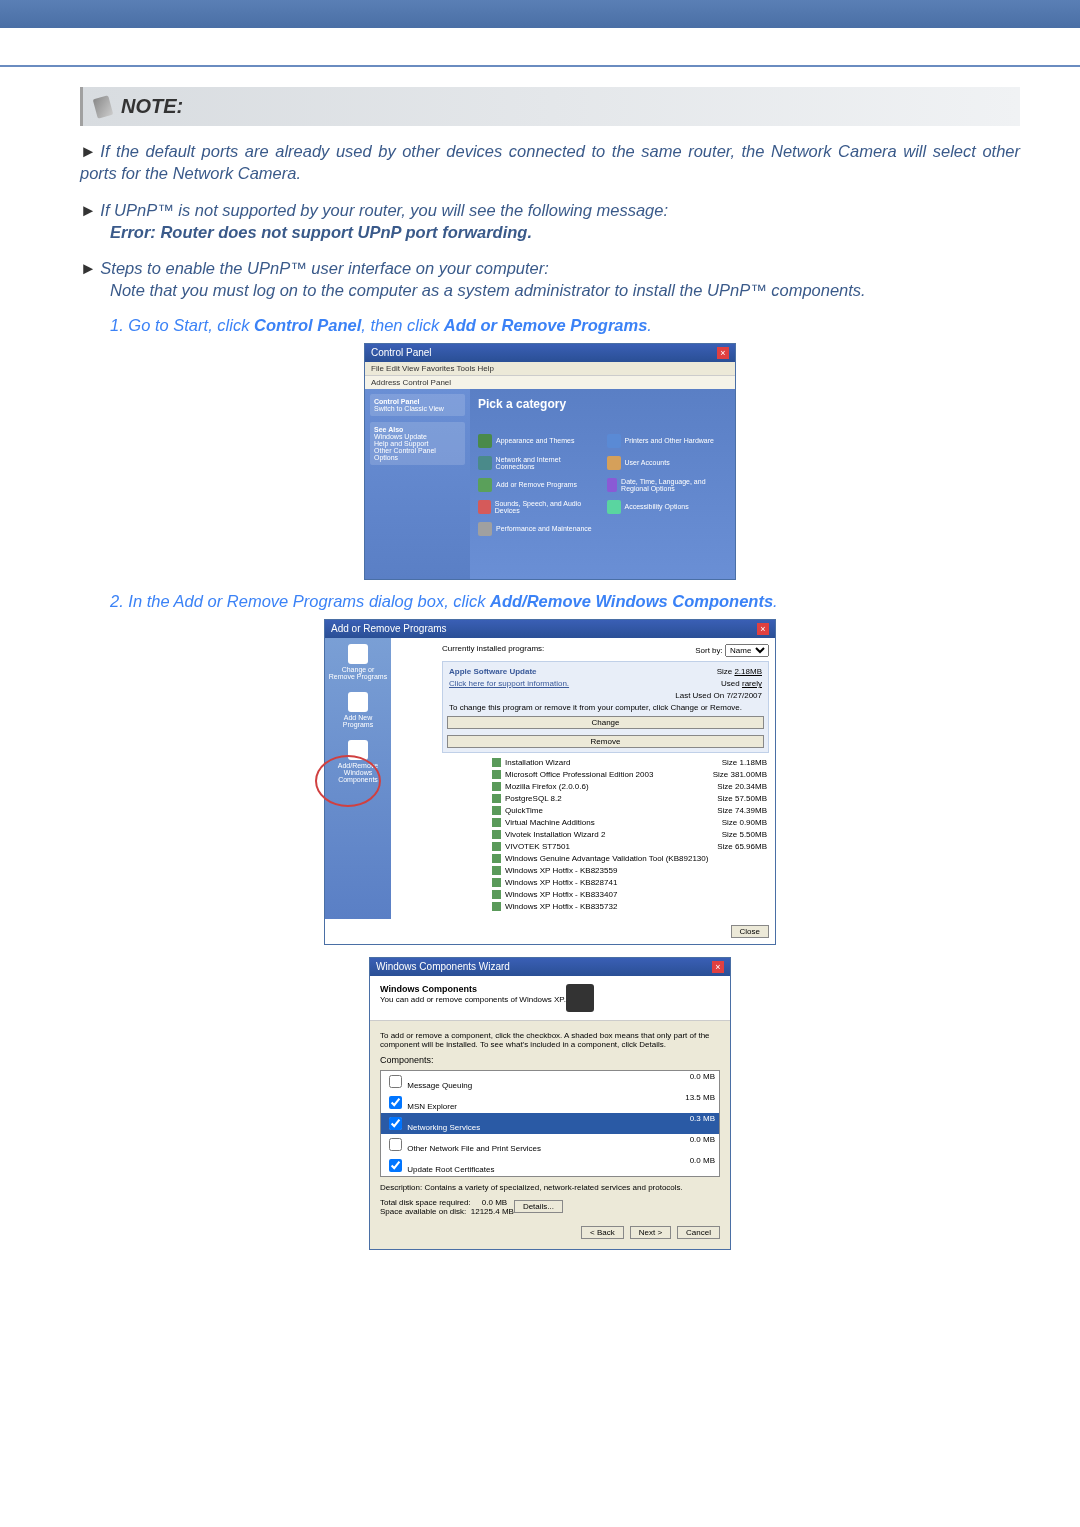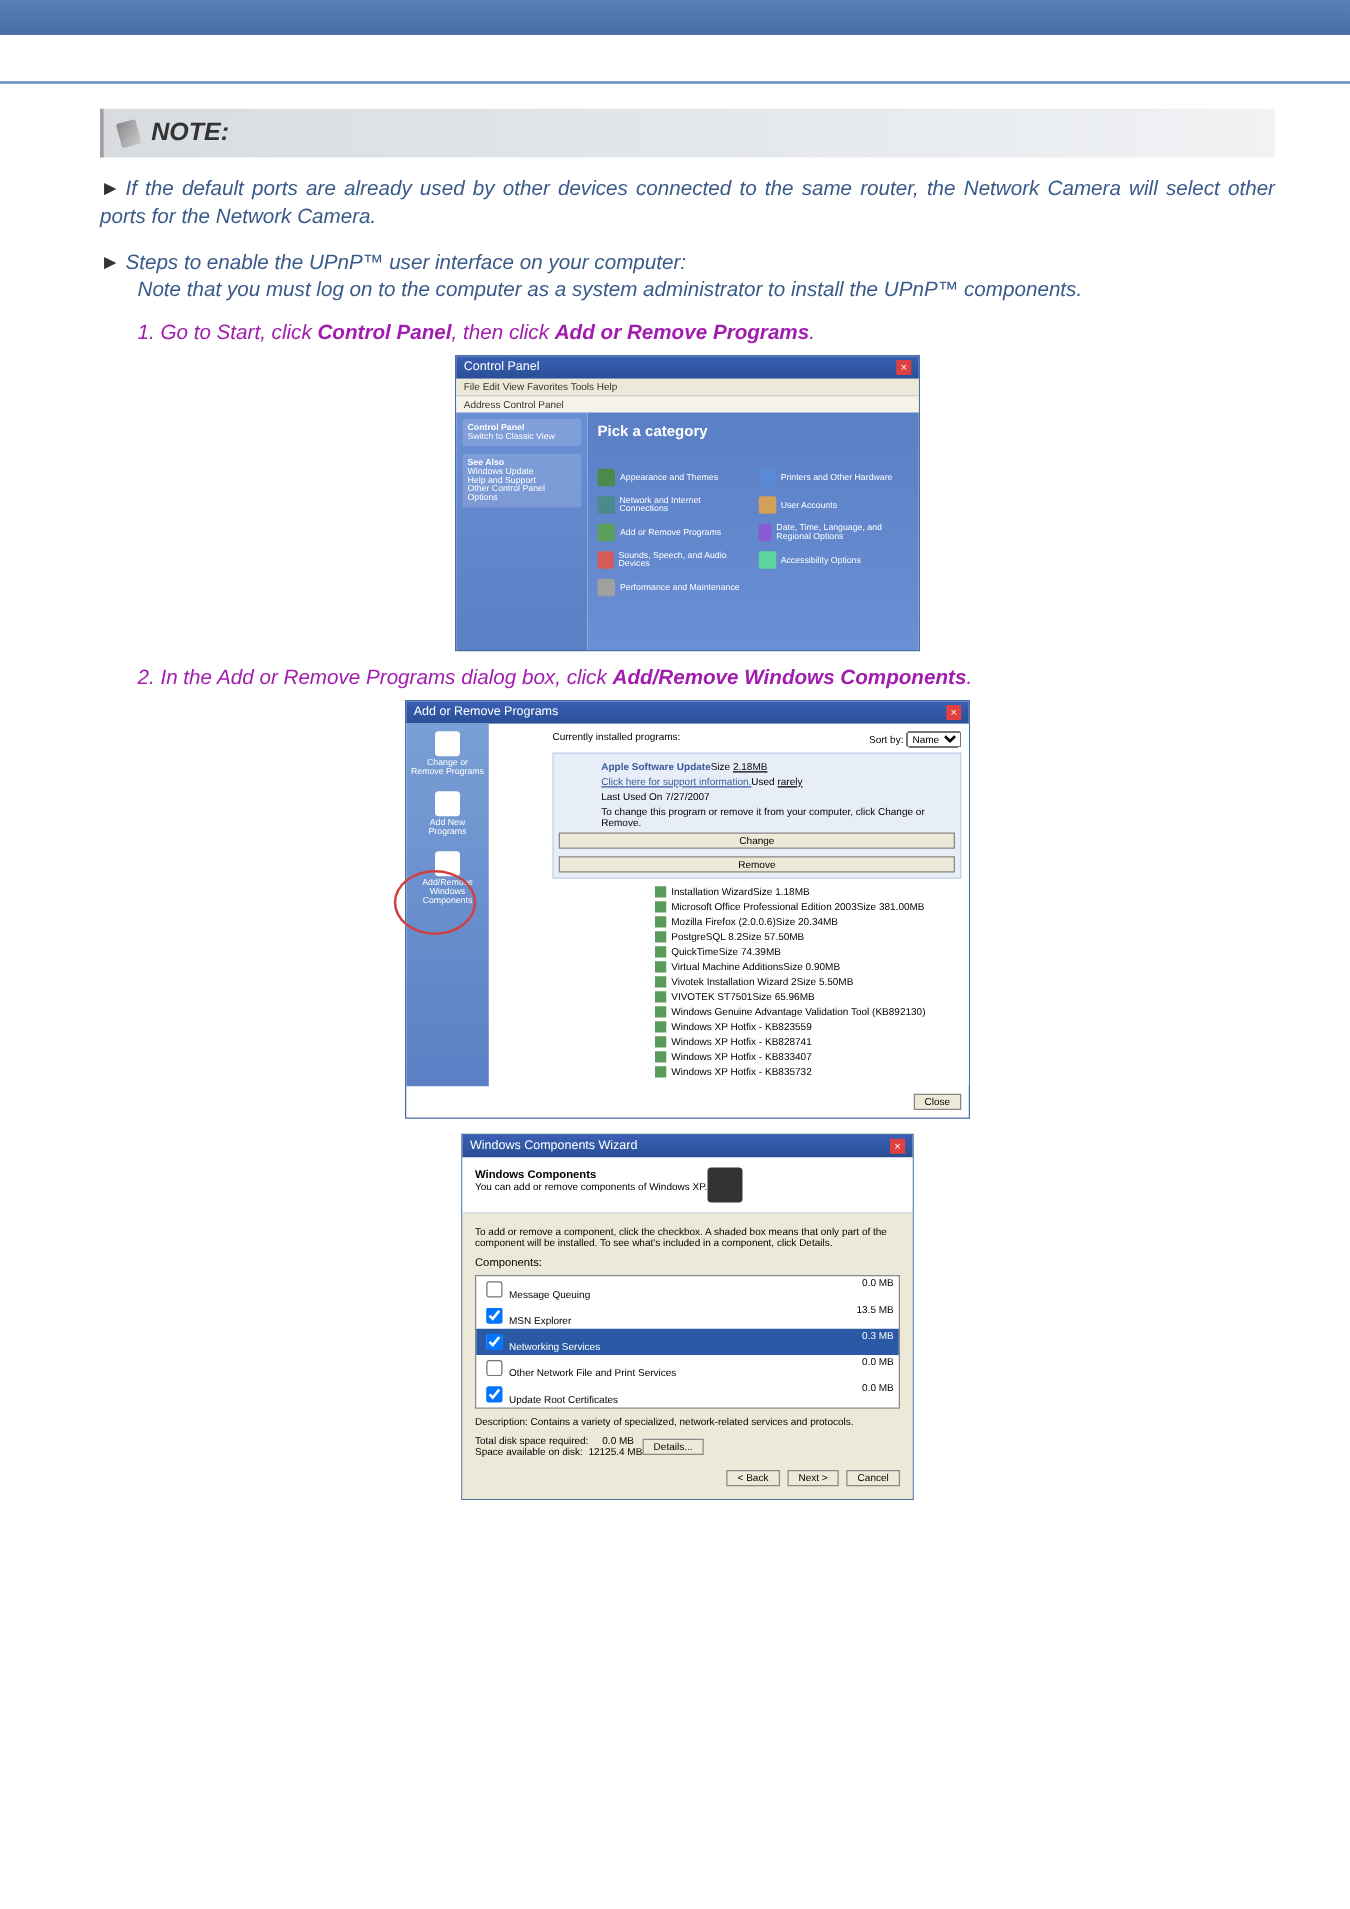--- a/index.html
+++ b/index.html
@@ -319,6 +319,10 @@
       <span class="arrow">►</span><span>If the default ports are already used by other devices connected to the same router, the Network Camera will select other ports for the Network Camera.</span>
     </div>
 
+    <div class="note-item">
+      <span class="arrow">►</span><span>If UPnP™ is not supported by your router, you will see the following message:</span>
+      <div class="indented bold-italic">Error: Router does not support UPnP port forwarding.</div>
+    </div>
 
     <div class="note-item">
       <span class="arrow">►</span><span>Steps to enable the UPnP™ user interface on your computer:</span>

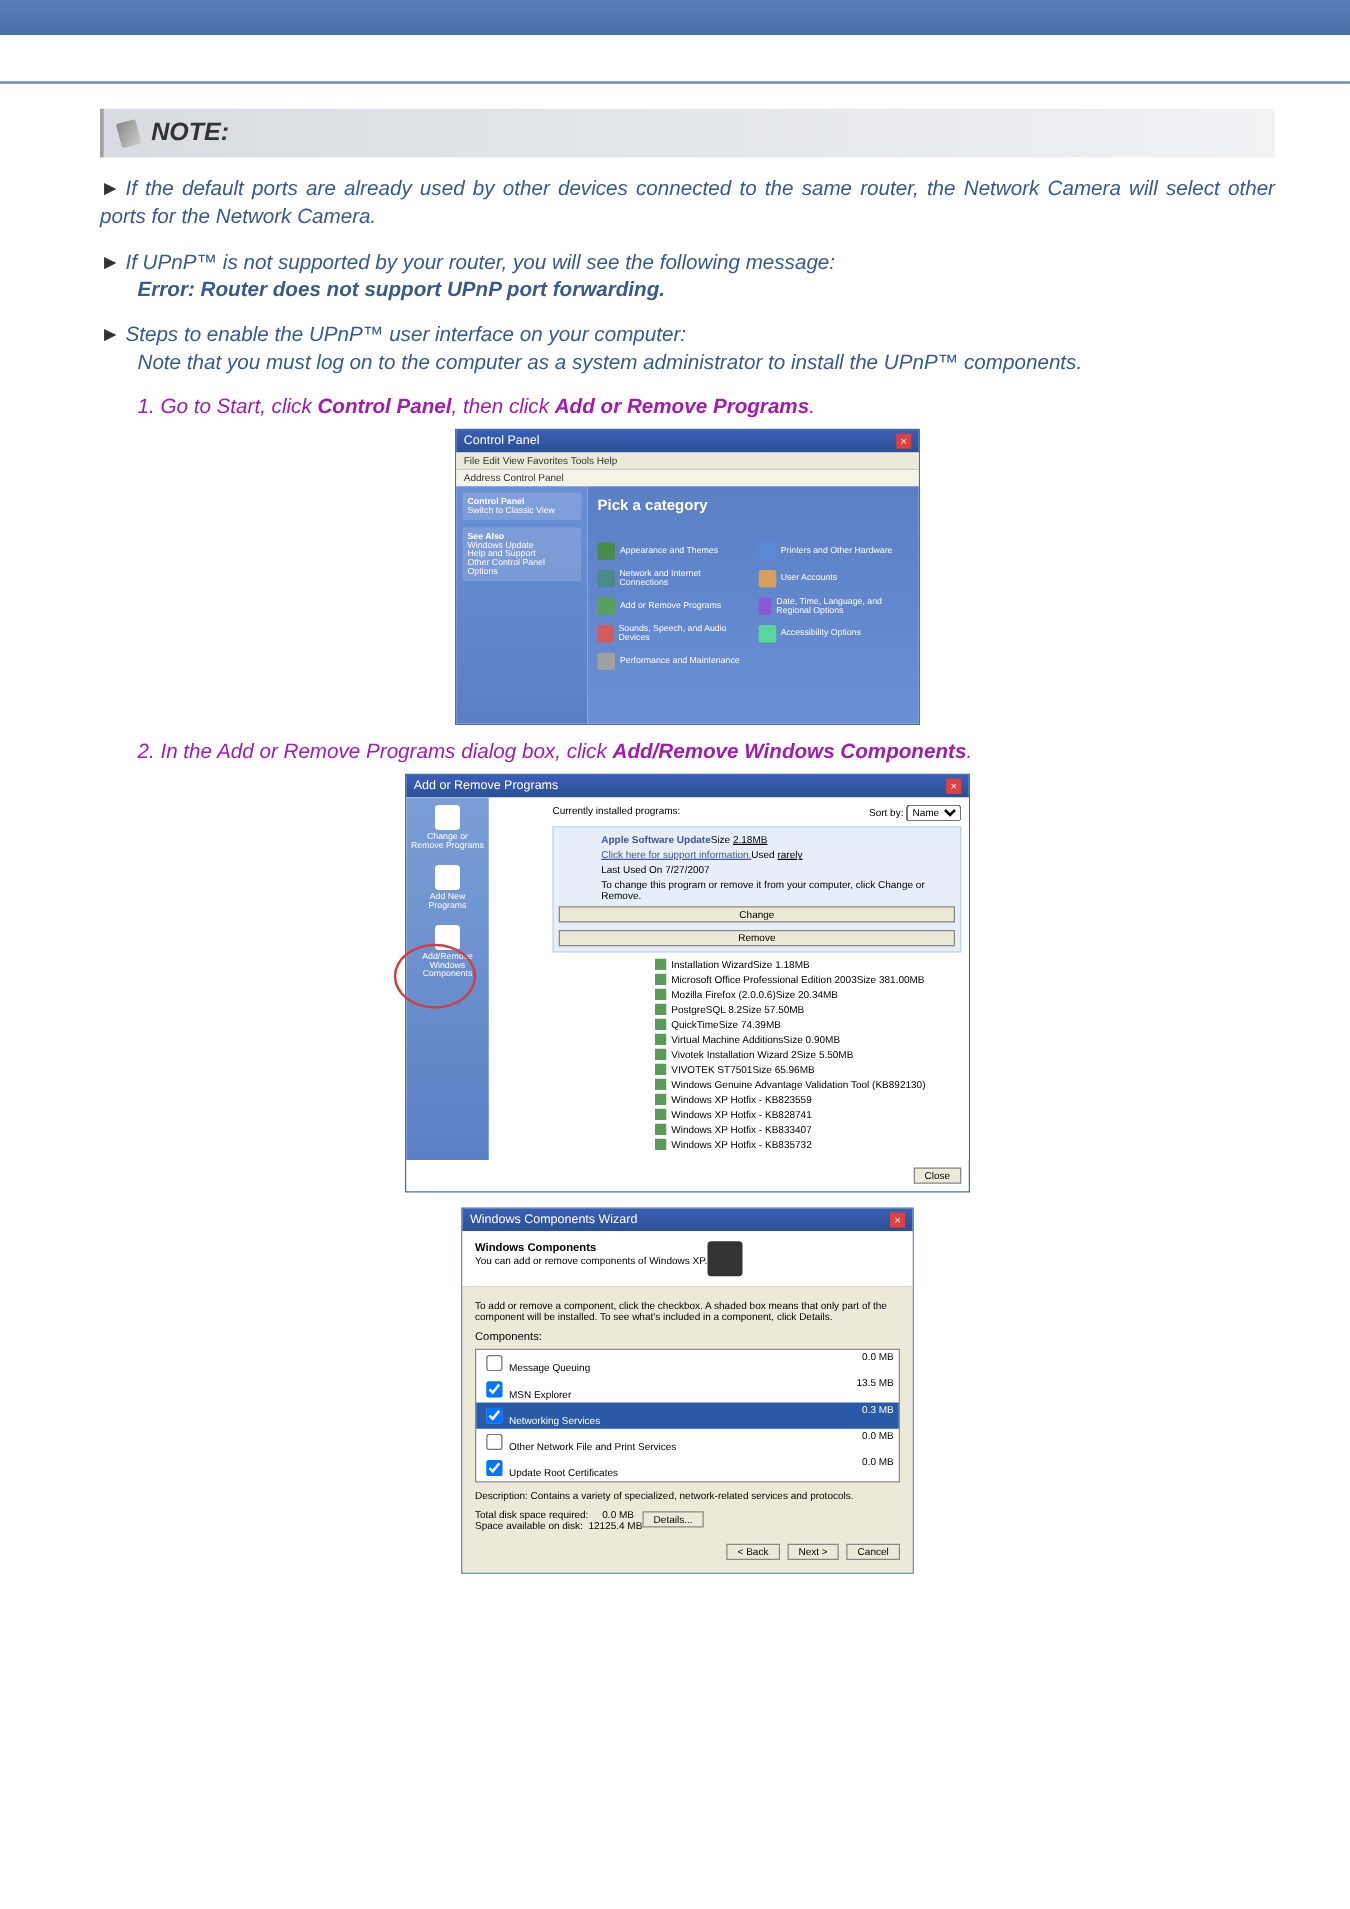--- a/index.html
+++ b/index.html
@@ -80,7 +80,7 @@
 }
 .step {
   font-style: italic;
-  color: #a21caf;
+  color: #3b82f6;
   font-size: 16.5px;
   margin: 10px 0 8px 30px;
 }

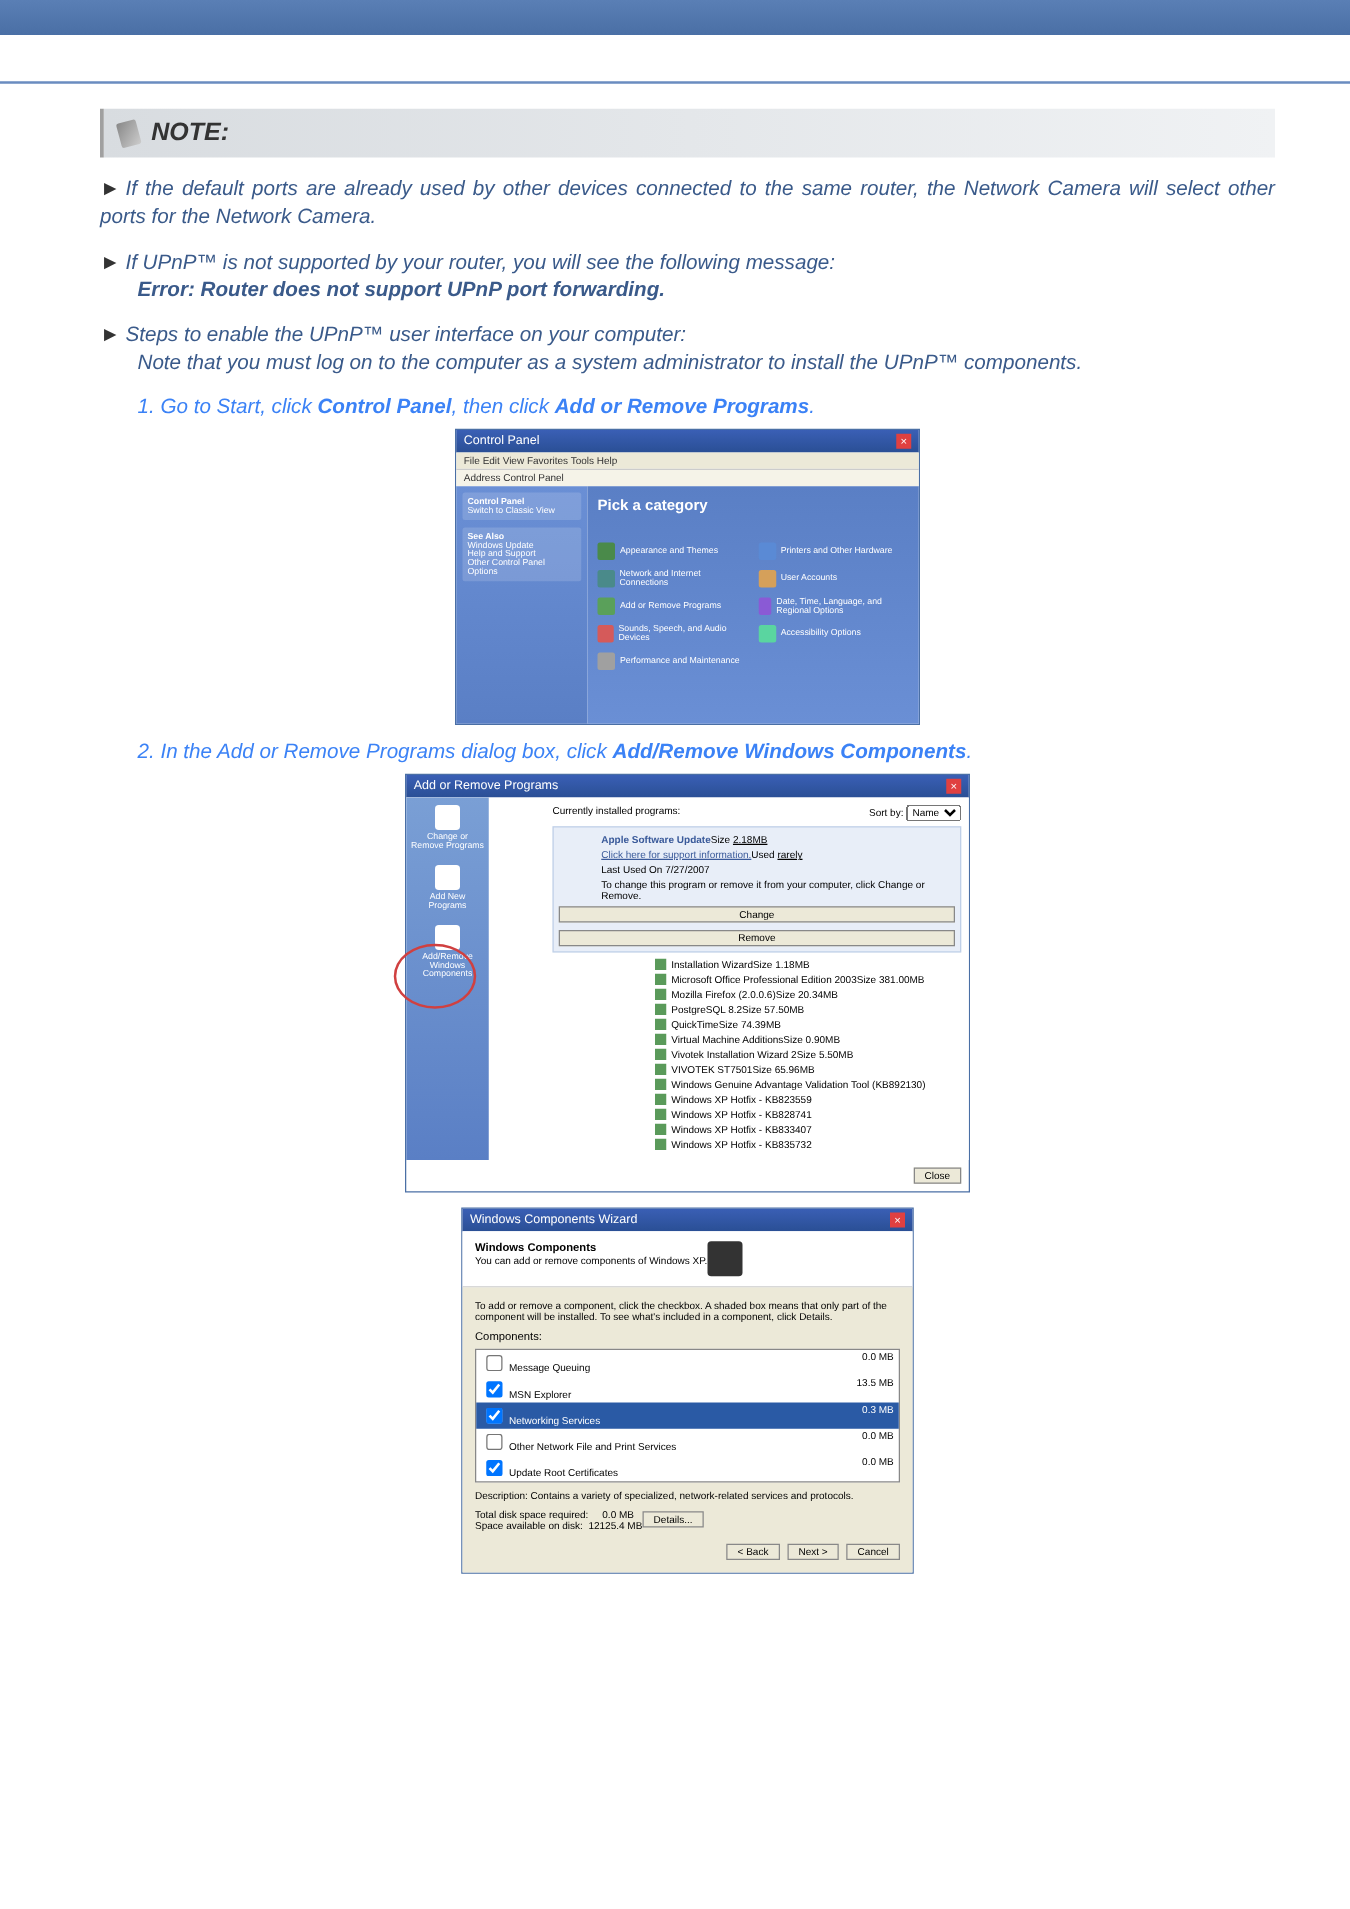--- a/index.html
+++ b/index.html
@@ -223,9 +223,8 @@
 }
 .arp-row {
   display: flex;
-  justify-content: flex-start;
+  justify-content: space-between;
   padding: 1.5px 2px;
-  margin-left: 32px;
 }
 .arp-row .name {
   display: flex;

